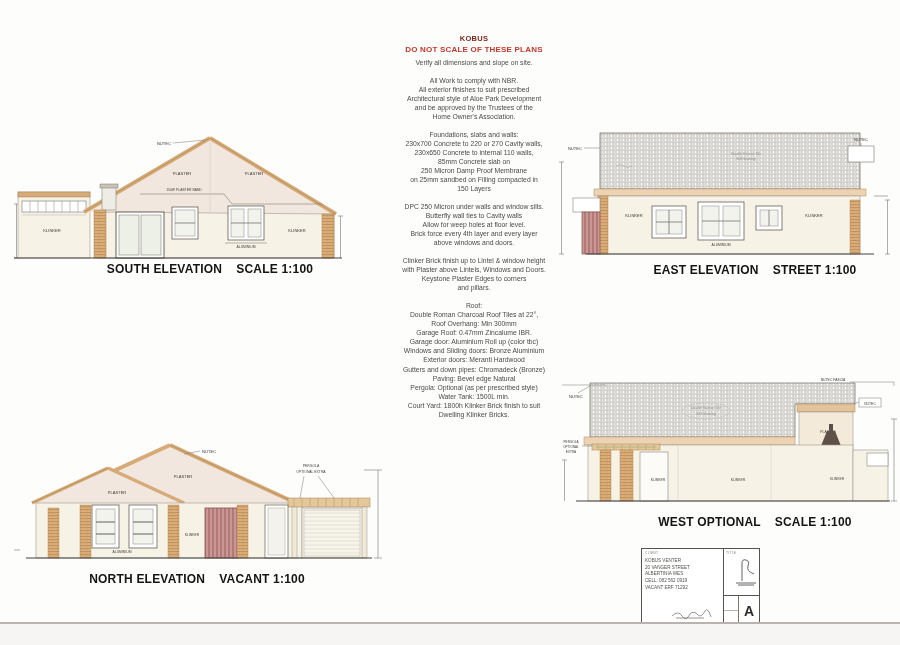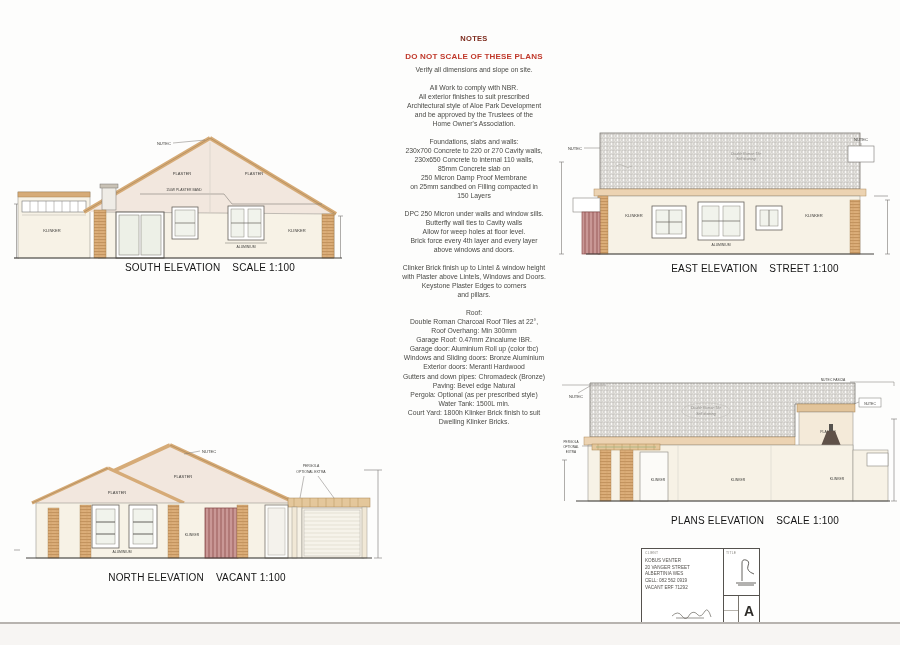--- a/index.html
+++ b/index.html
@@ -67,7 +67,7 @@
   </svg>
 
   <section class="notes">
-    <div class="notes-title">NOTES</div>
+    <div class="notes-title">KOBUS</div>
     <div class="notes-warning">DO NOT SCALE OF THESE PLANS</div>
     <div class="intro">Verify all dimensions and slope on site.</div>
     <div class="para">All Work to comply with NBR.

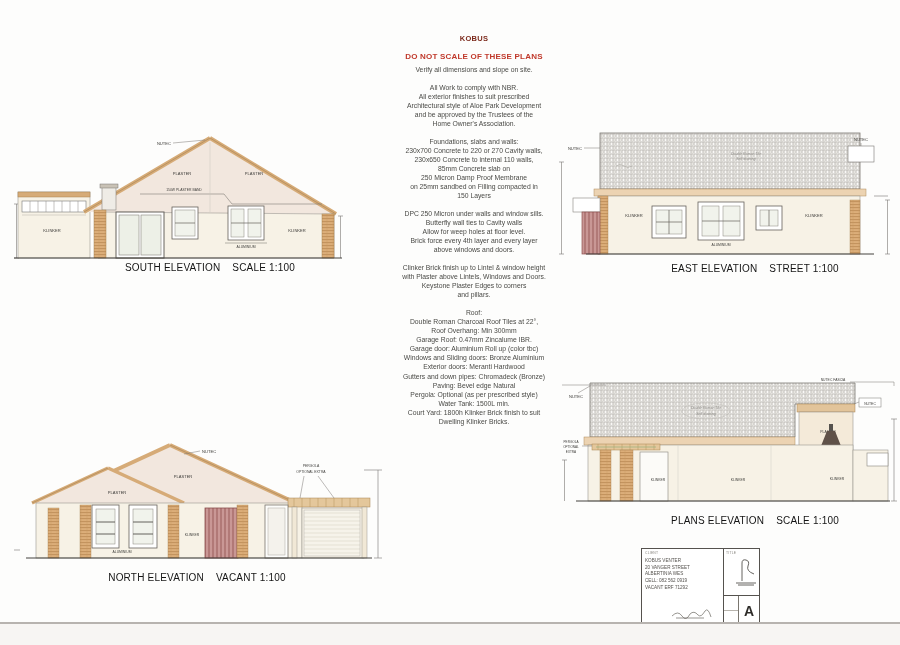--- a/index.html
+++ b/index.html
@@ -9,7 +9,7 @@
   .notes{position:absolute;left:368px;top:34px;width:212px;text-align:center;
          color:#4a4a46;font-size:6.8px;line-height:1.33;}
   .notes-title{font-weight:bold;color:#7c2a1c;font-size:7.5px;letter-spacing:.3px;}
-  .notes-warning{font-weight:bold;color:#c0392b;font-size:8px;margin-top:8px;letter-spacing:.2px;}
+  .notes-warning{font-weight:bold;color:#c0392b;font-size:8px;margin-top:1px;letter-spacing:.2px;}
   .intro{margin-top:2px;}
   .para{margin-top:9px;white-space:pre-line;}
   

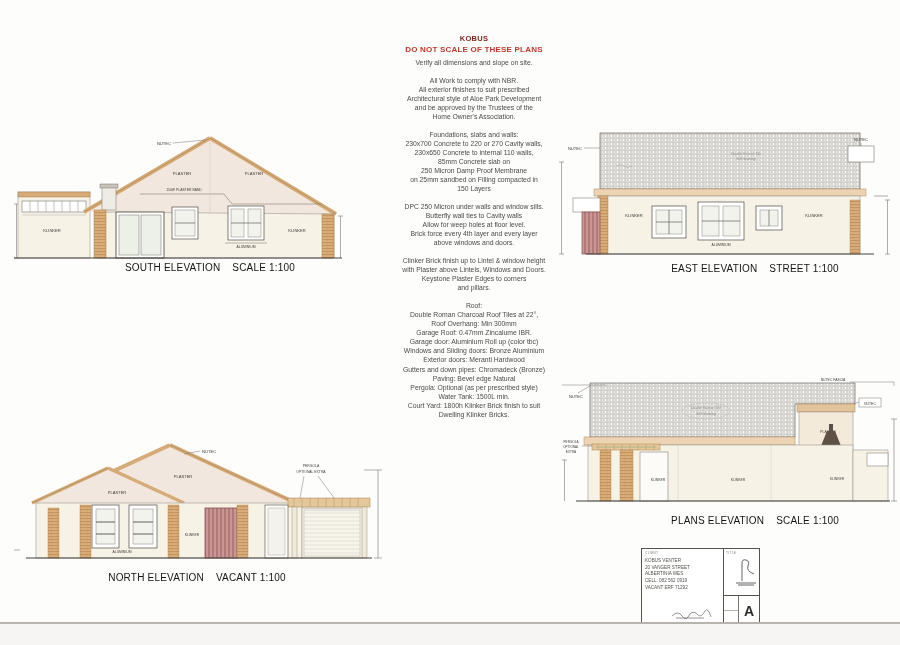--- a/index.html
+++ b/index.html
@@ -13,7 +13,7 @@
   .intro{margin-top:2px;}
   .para{margin-top:9px;white-space:pre-line;}
   
-  .cap{position:absolute;transform:translateX(-50%);font-size:10px;font-weight:normal;
+  .cap{position:absolute;transform:translateX(-50%);font-size:12px;font-weight:bold;
        color:#141414;white-space:pre;letter-spacing:.2px;}
   .elev{position:absolute;}
   svg text{font-family:"Liberation Sans",sans-serif;fill:#3f3e3b;font-size:4.1px;}

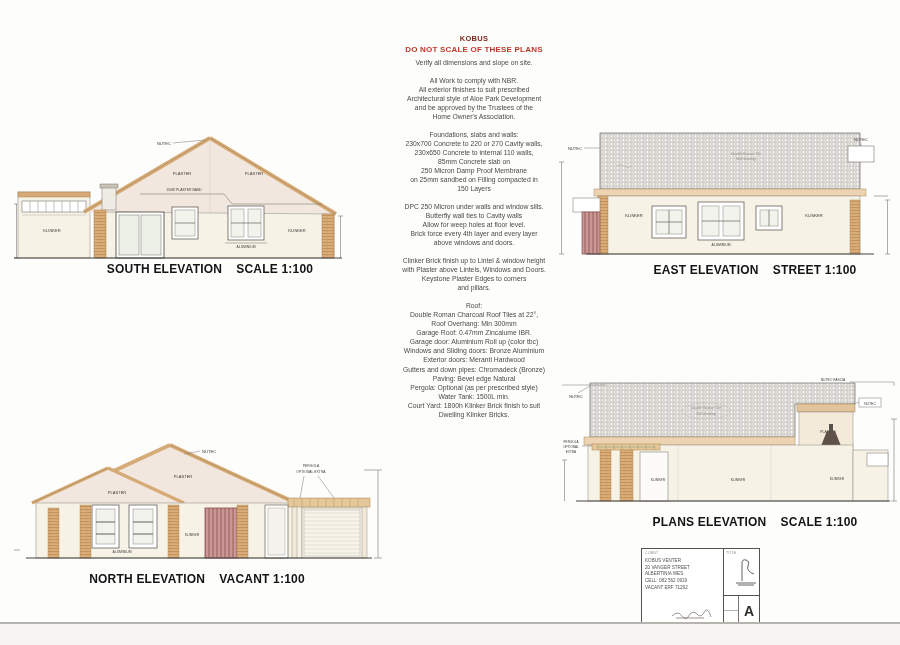--- a/index.html
+++ b/index.html
@@ -338,7 +338,7 @@
       <line x1="26" y1="72" x2="36" y2="72" stroke="#7a7772" stroke-width="0.5"></line>
     </g>
   </svg>
-  <div class="cap" style="left:755px;top:515px">PLANS ELEVATION    SCALE 1:100</div>
+  <div class="cap" style="left:755px;top:515px">WEST OPTIONAL    SCALE 1:100</div>
 
   <div class="tblock">
     <div class="tb-left">

